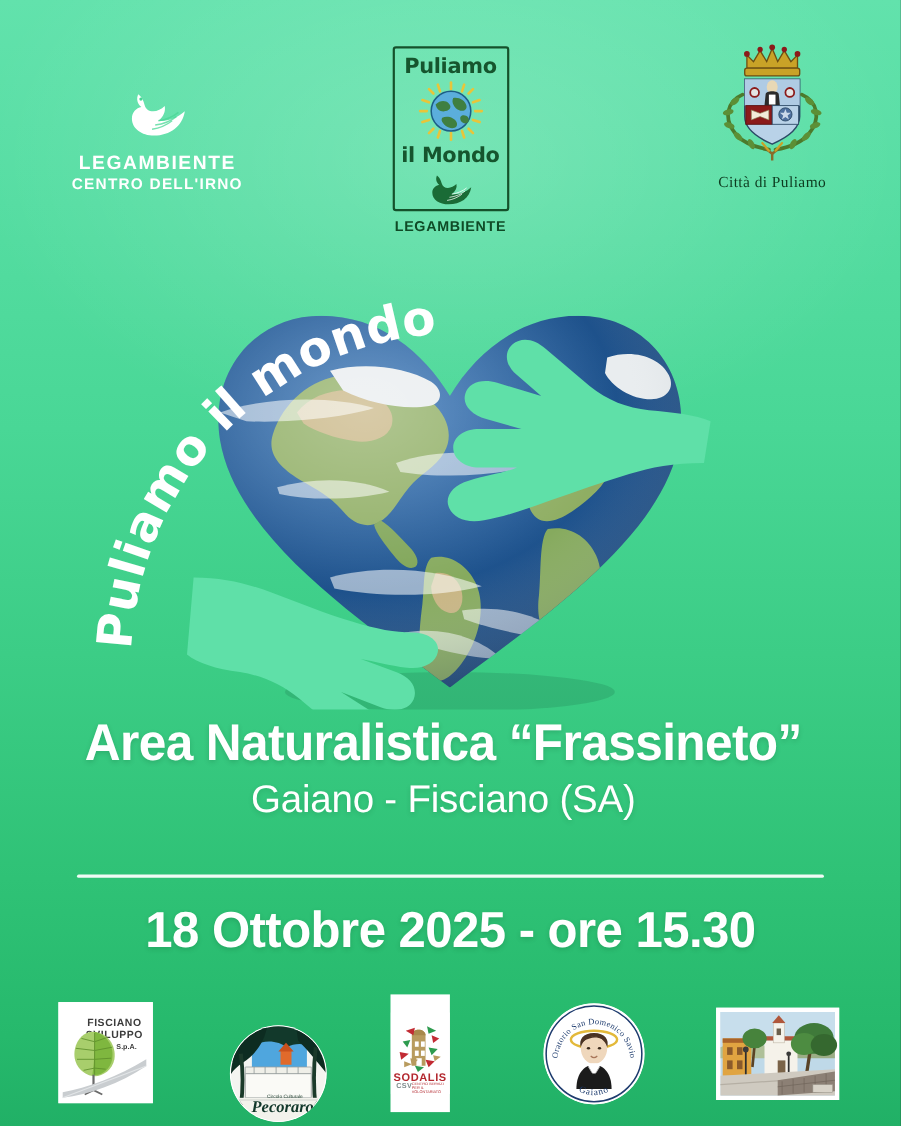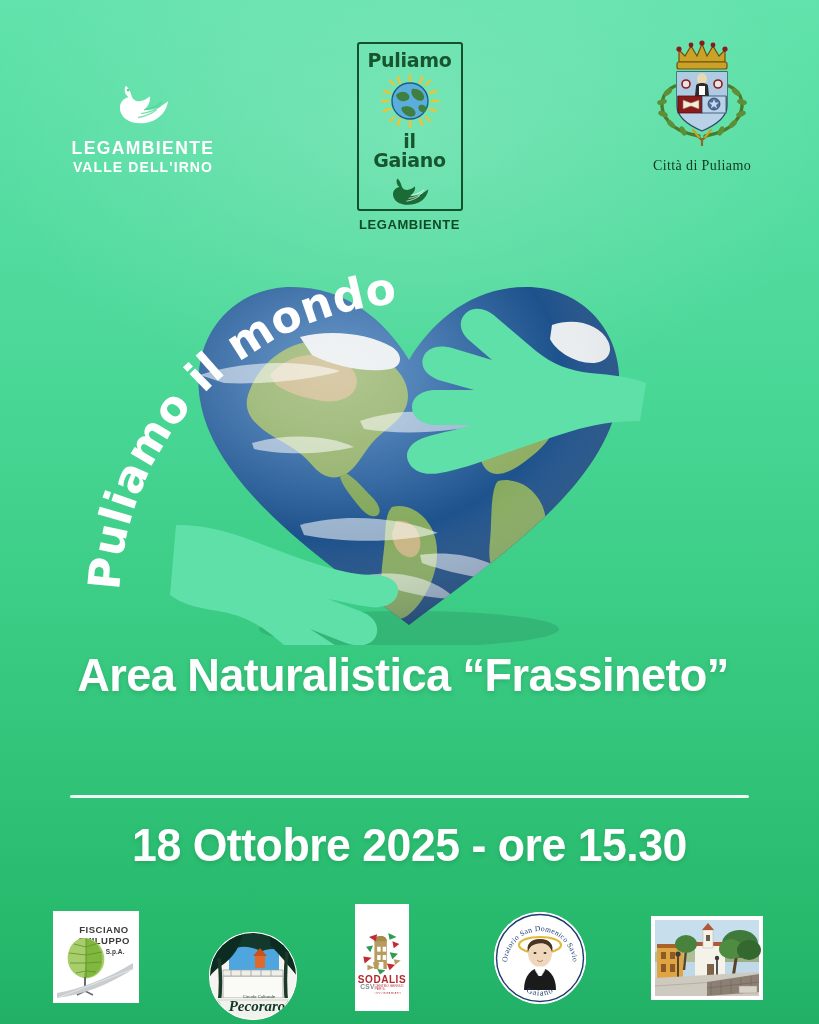--- a/index.html
+++ b/index.html
@@ -260,7 +260,7 @@
           <path d="M24 34 C29 32 35 34 37 38 C39 42 35 45 30 43 C26 41 22 37 24 34 Z" fill="#3F7F40"></path>
           <path d="M42 32 C46 31 49 34 48 37 C47 40 43 40 41 37 C40 35 40 33 42 32 Z" fill="#3F7F40"></path>
         </svg>
-        <div class="pim-word">il Gaiano</div>
+        <div class="pim-word">il Mondo</div>
         <svg width="46" height="34" viewBox="0 0 64 48" class="pim-swan">
           <path d="M14 5 C12 9 13 14 17 17 C12 18 8 22 8 27 C8 36 17 42 29 42 C44 42 56 34 58 20 C50 27 41 30 33 29 C38 25 40 21 39 16 C36 19 32 21 28 21 C24 21 21 19 20 15 C19 11 17 7 14 5 Z" fill="#1a6b36"></path>
           <path d="M33 29 C40 28 47 25 52 21" stroke="#ffffff" stroke-width="1.2" fill="none" opacity="0.8"></path>

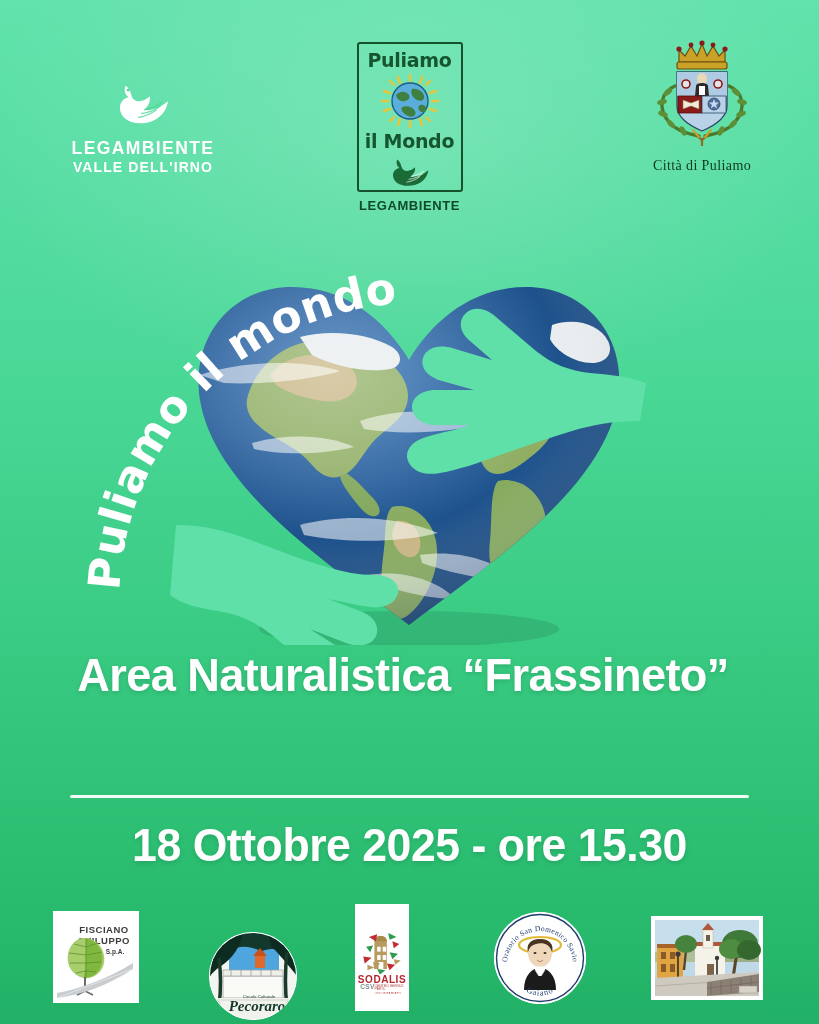--- a/index.html
+++ b/index.html
@@ -229,7 +229,7 @@
         <circle cx="16.5" cy="10.5" r="1.5" fill="#49D796"></circle>
       </svg>
       <div class="l1">LEGAMBIENTE</div>
-      <div class="l2">VALLE DELL'IRNO</div>
+      <div class="l2">CENTRO DELL'IRNO</div>
     </div>
 
     <div class="pim-logo">

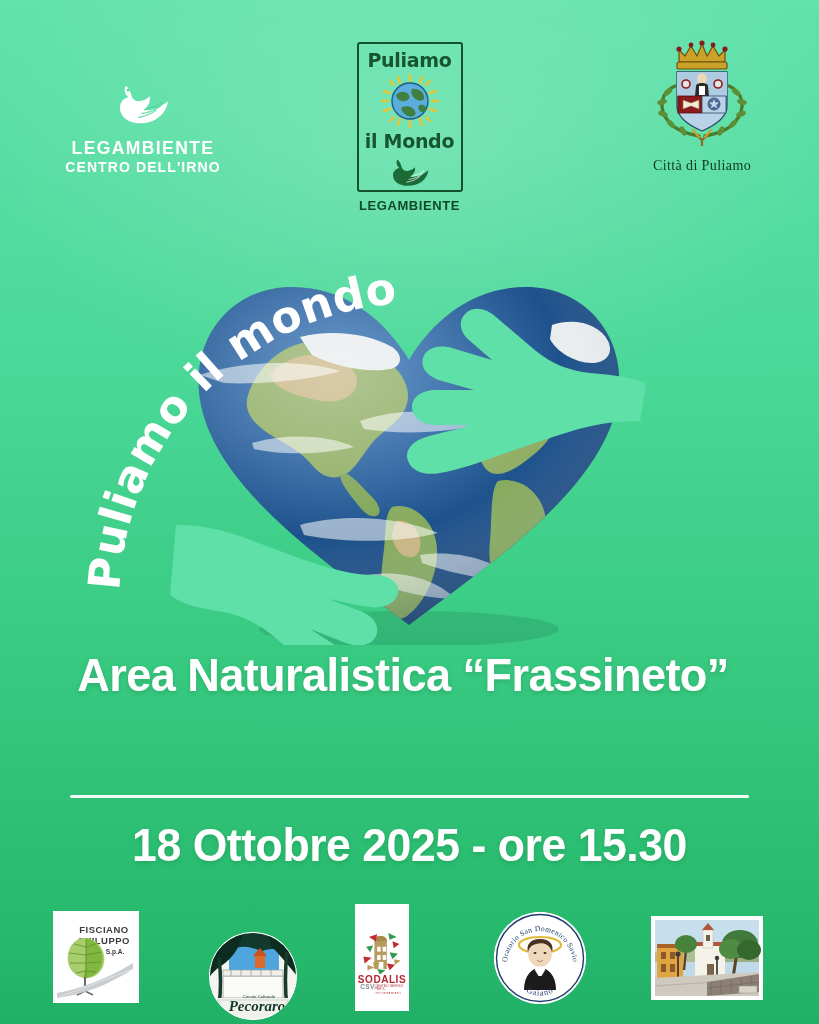--- a/index.html
+++ b/index.html
@@ -438,6 +438,7 @@
 
   <div class="title-block">
     <div class="main-title">Area Naturalistica “Frassineto”</div>
+    <div class="sub-title">Gaiano - Fisciano (SA)</div>
   </div>
 
   <div class="divider"></div>

